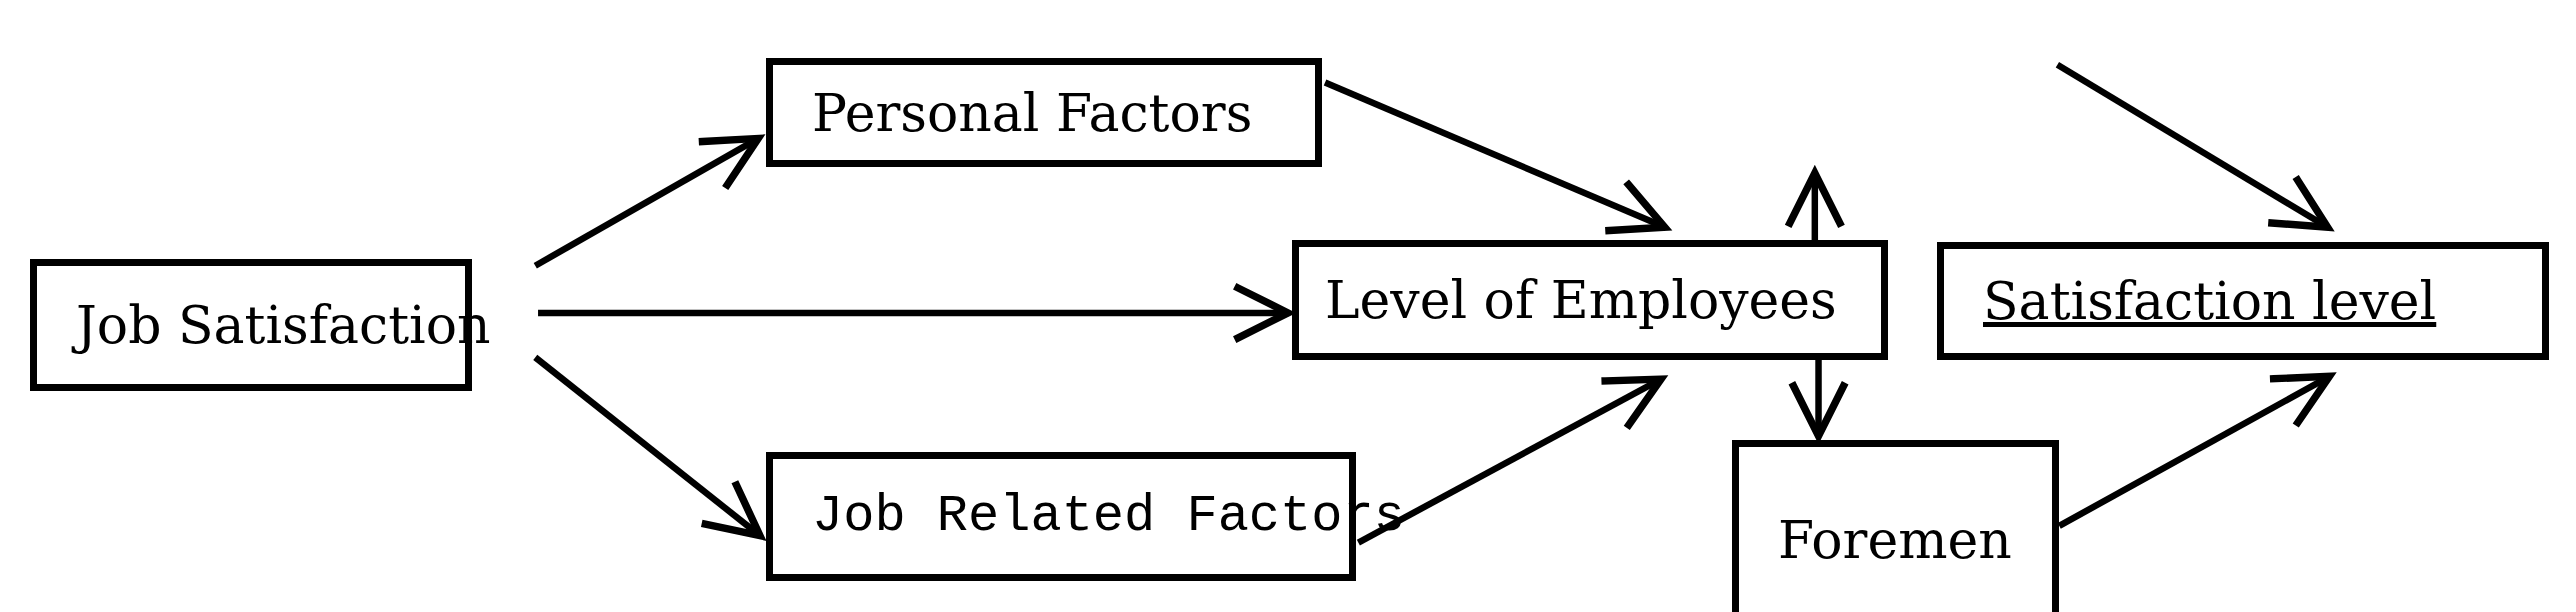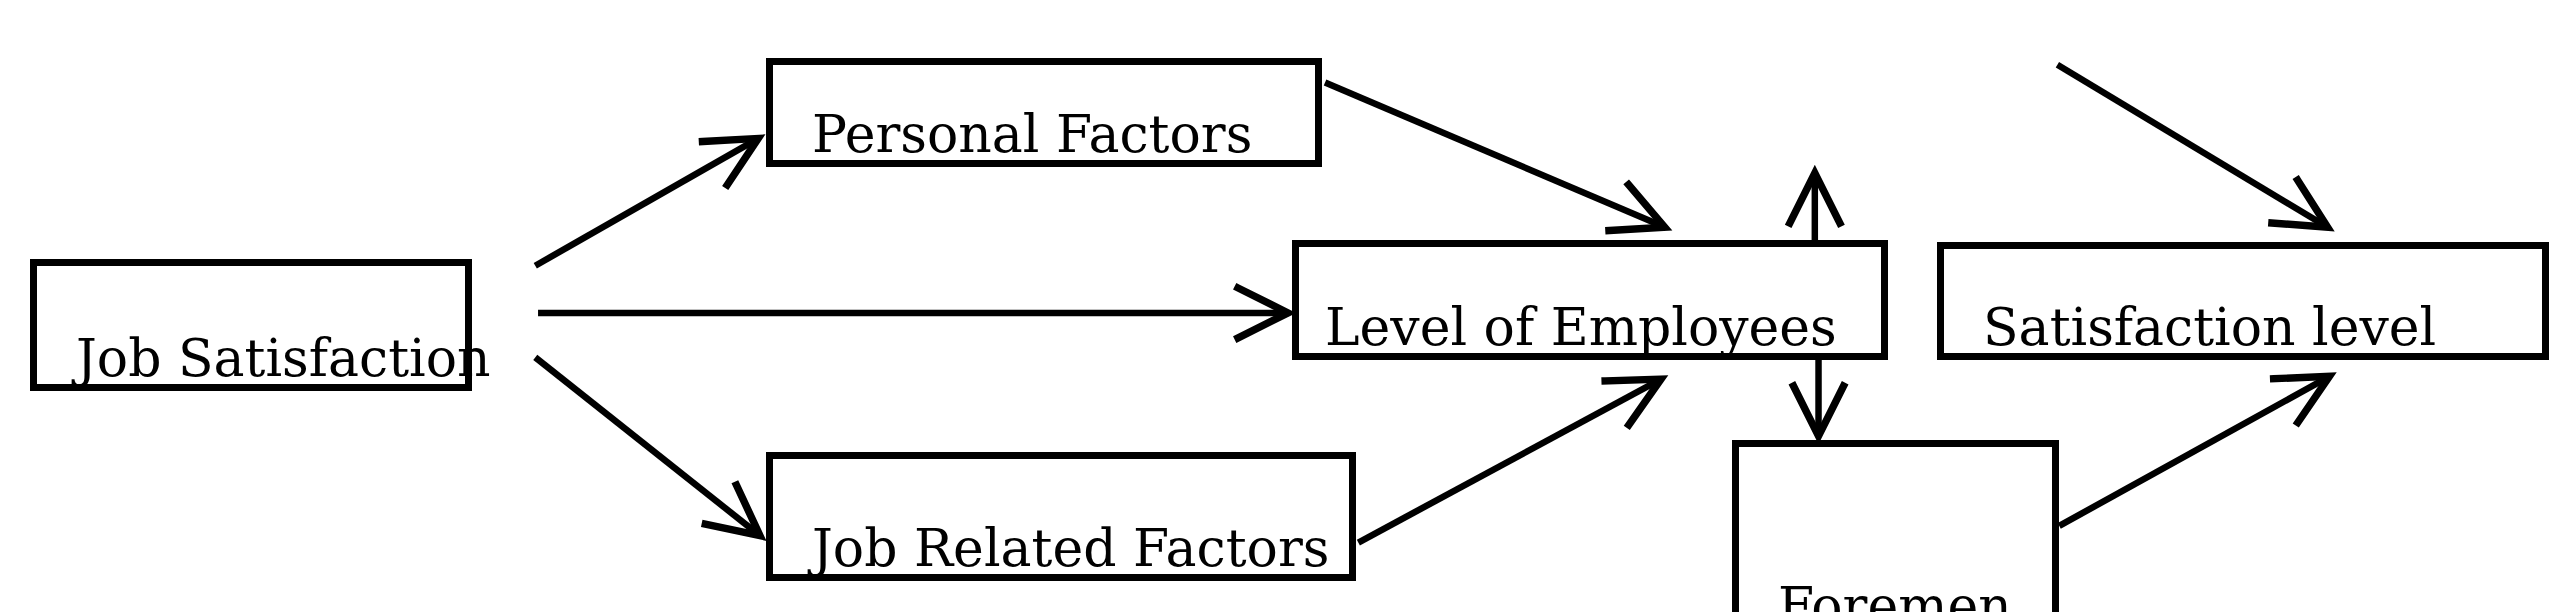--- a/index.html
+++ b/index.html
@@ -29,7 +29,7 @@
     border: 7.4px solid #000000;
     background: #ffffff;
     display: flex;
-    align-items: flex-end;
+    align-items: center;
     padding-left: 39px;
     font-size: 52px;
     color: #000000;

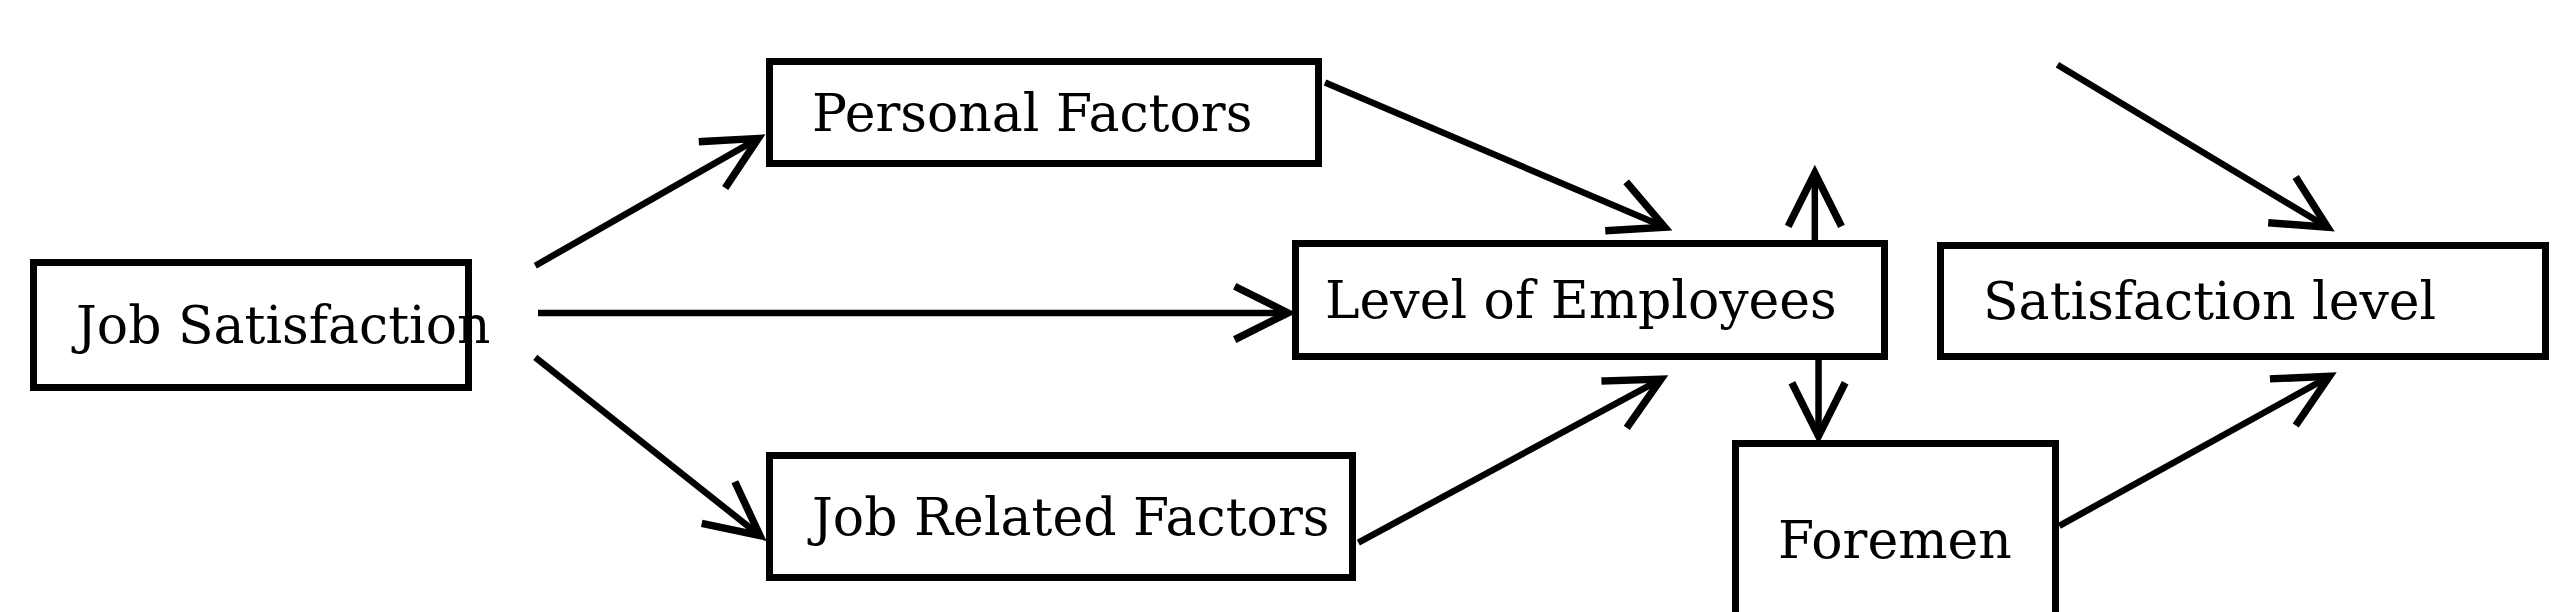--- a/index.html
+++ b/index.html
@@ -82,7 +82,7 @@
     <span>Foremen</span>
   </div>
 
-  <div class="node" style="left:1937px; top:242px; width:612px; height:118px;">
+  <div class="node" style="left:1937px; top:242px; width:612px; height:118px;text-decoration:underline;">
     <span>Satisfaction level</span>
   </div>
 

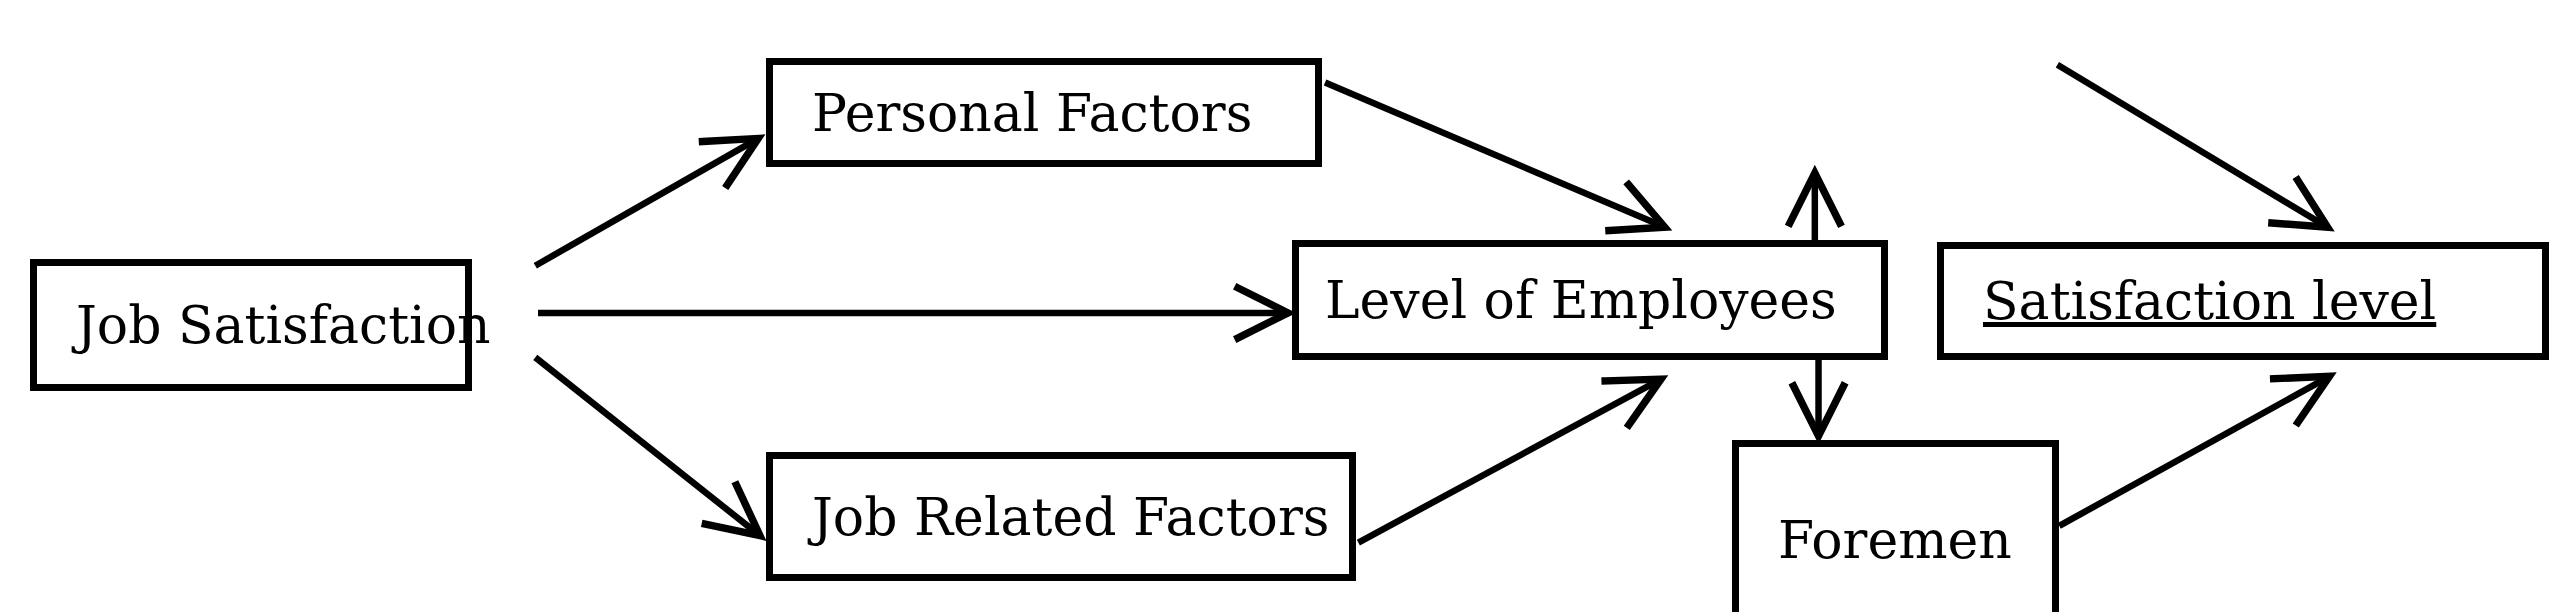--- a/index.html
+++ b/index.html
@@ -69,7 +69,7 @@
     <span>Personal Factors</span>
   </div>
 
-  <div class="node" style="left:766px; top:452px; width:590px; height:129px;">
+  <div class="node" style="left:766px; top:452px; width:590px; height:129px;font-family:Liberation Mono, monospace;">
     <span>Job Related Factors</span>
   </div>
 

